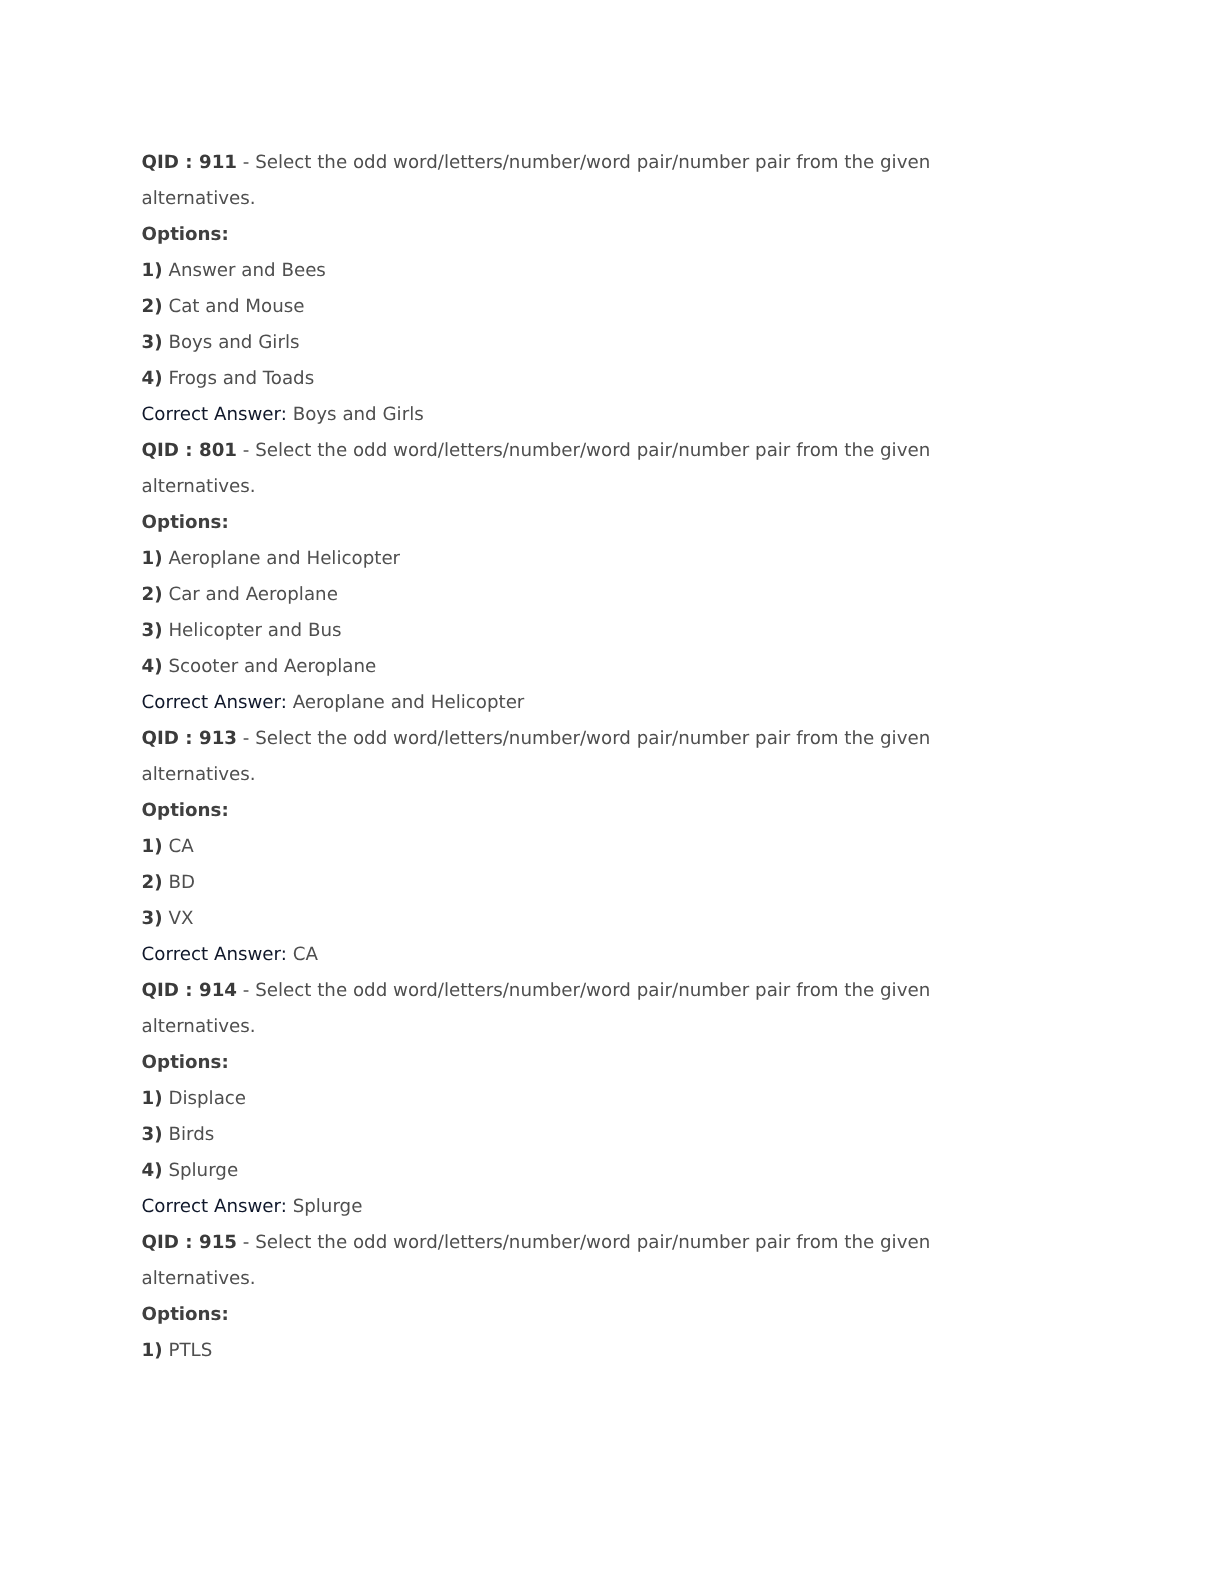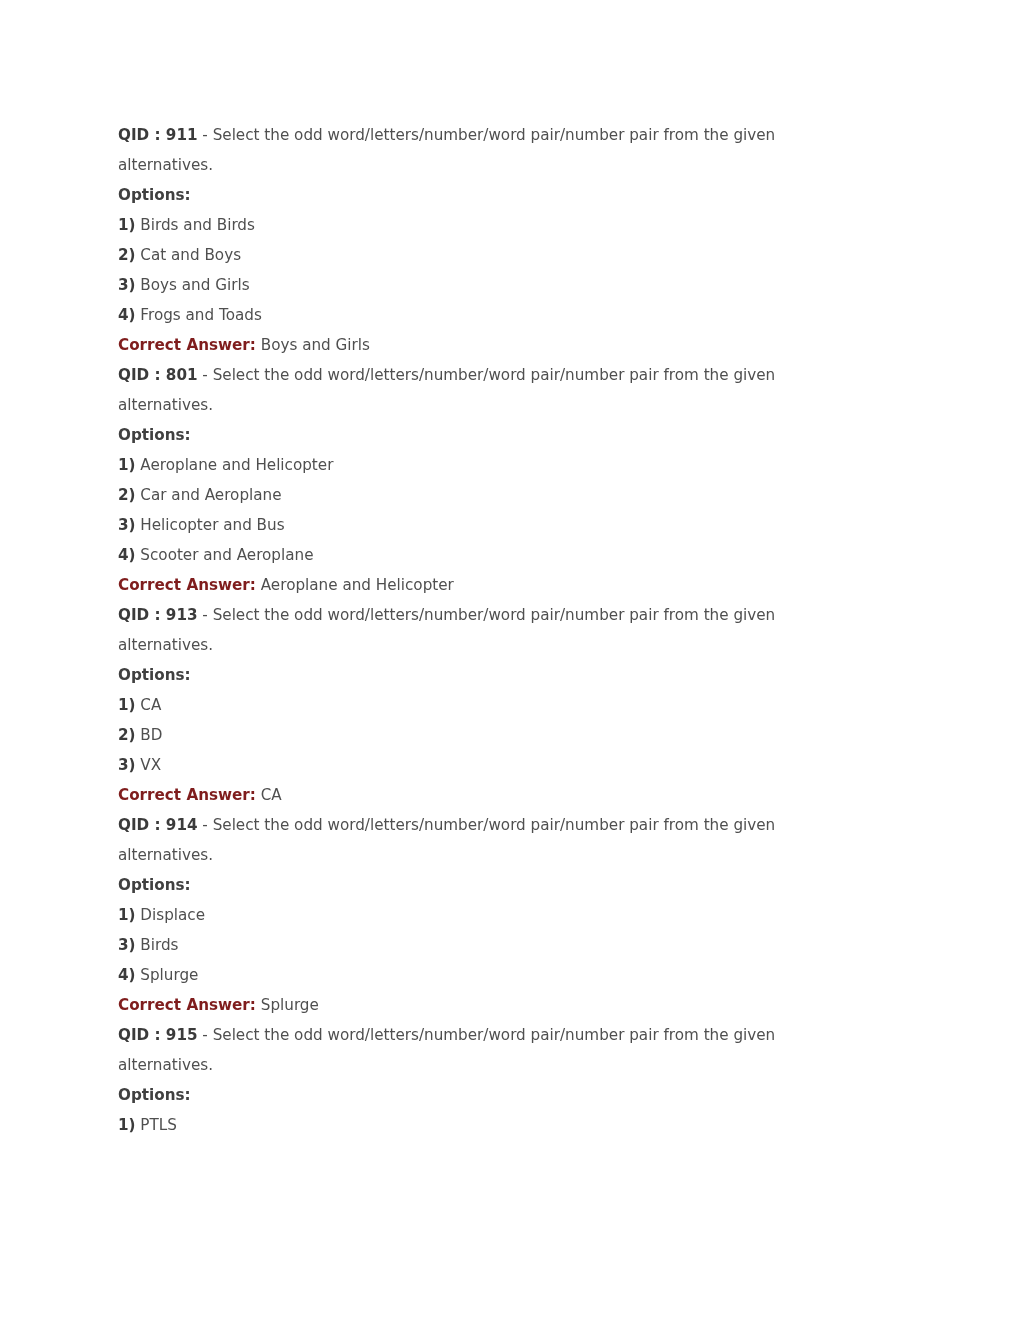--- a/index.html
+++ b/index.html
@@ -76,7 +76,7 @@
     <div class="block">
       <p class="qline"><span class="qid">QID : 911</span><span class="qtext"> - Select the odd word/letters/number/word pair/number pair from the given alternatives.</span></p>
       <p class="opts-label">Options:</p>
-      <p class="opt"><span class="opt-num">1)</span> <span class="opt-text">Birds and Birds</span></p>
+      <p class="opt"><span class="opt-num">1)</span> <span class="opt-text">Answer and Bees</span></p>
       <p class="opt"><span class="opt-num">2)</span> <span class="opt-text">Cat and Boys</span></p>
       <p class="opt"><span class="opt-num">3)</span> <span class="opt-text">Boys and Girls</span></p>
       <p class="opt"><span class="opt-num">4)</span> <span class="opt-text">Frogs and Toads</span></p>

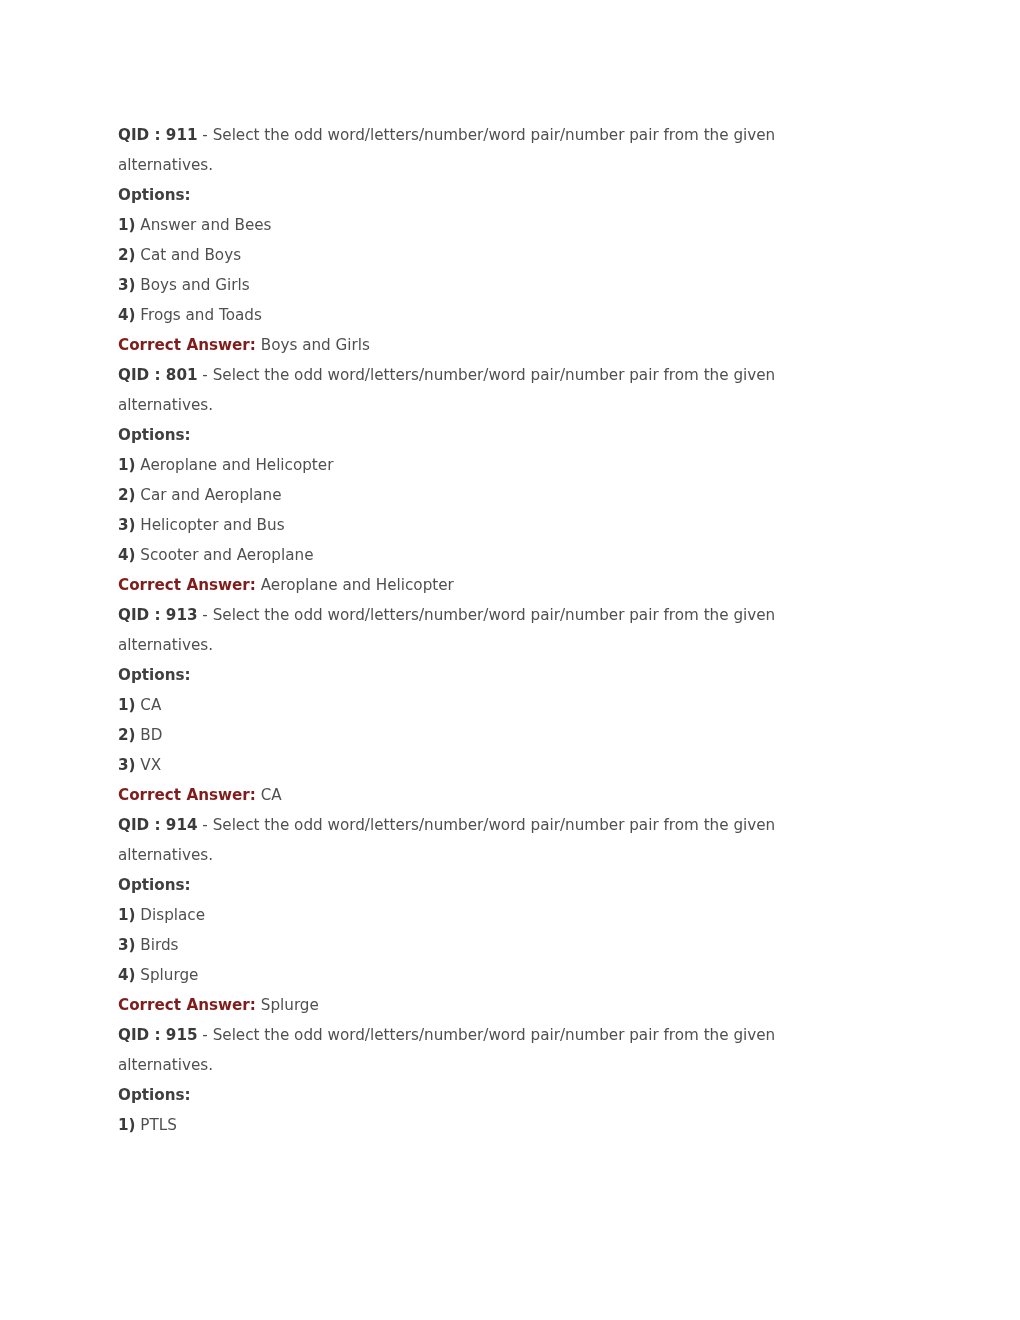--- a/index.html
+++ b/index.html
@@ -77,7 +77,7 @@
       <p class="qline"><span class="qid">QID : 911</span><span class="qtext"> - Select the odd word/letters/number/word pair/number pair from the given alternatives.</span></p>
       <p class="opts-label">Options:</p>
       <p class="opt"><span class="opt-num">1)</span> <span class="opt-text">Answer and Bees</span></p>
-      <p class="opt"><span class="opt-num">2)</span> <span class="opt-text">Cat and Boys</span></p>
+      <p class="opt"><span class="opt-num">2)</span> <span class="opt-text">Cat and Mouse</span></p>
       <p class="opt"><span class="opt-num">3)</span> <span class="opt-text">Boys and Girls</span></p>
       <p class="opt"><span class="opt-num">4)</span> <span class="opt-text">Frogs and Toads</span></p>
       <p class="ans"><span class="ans-label">Correct Answer:</span> <span class="ans-text">Boys and Girls</span></p>

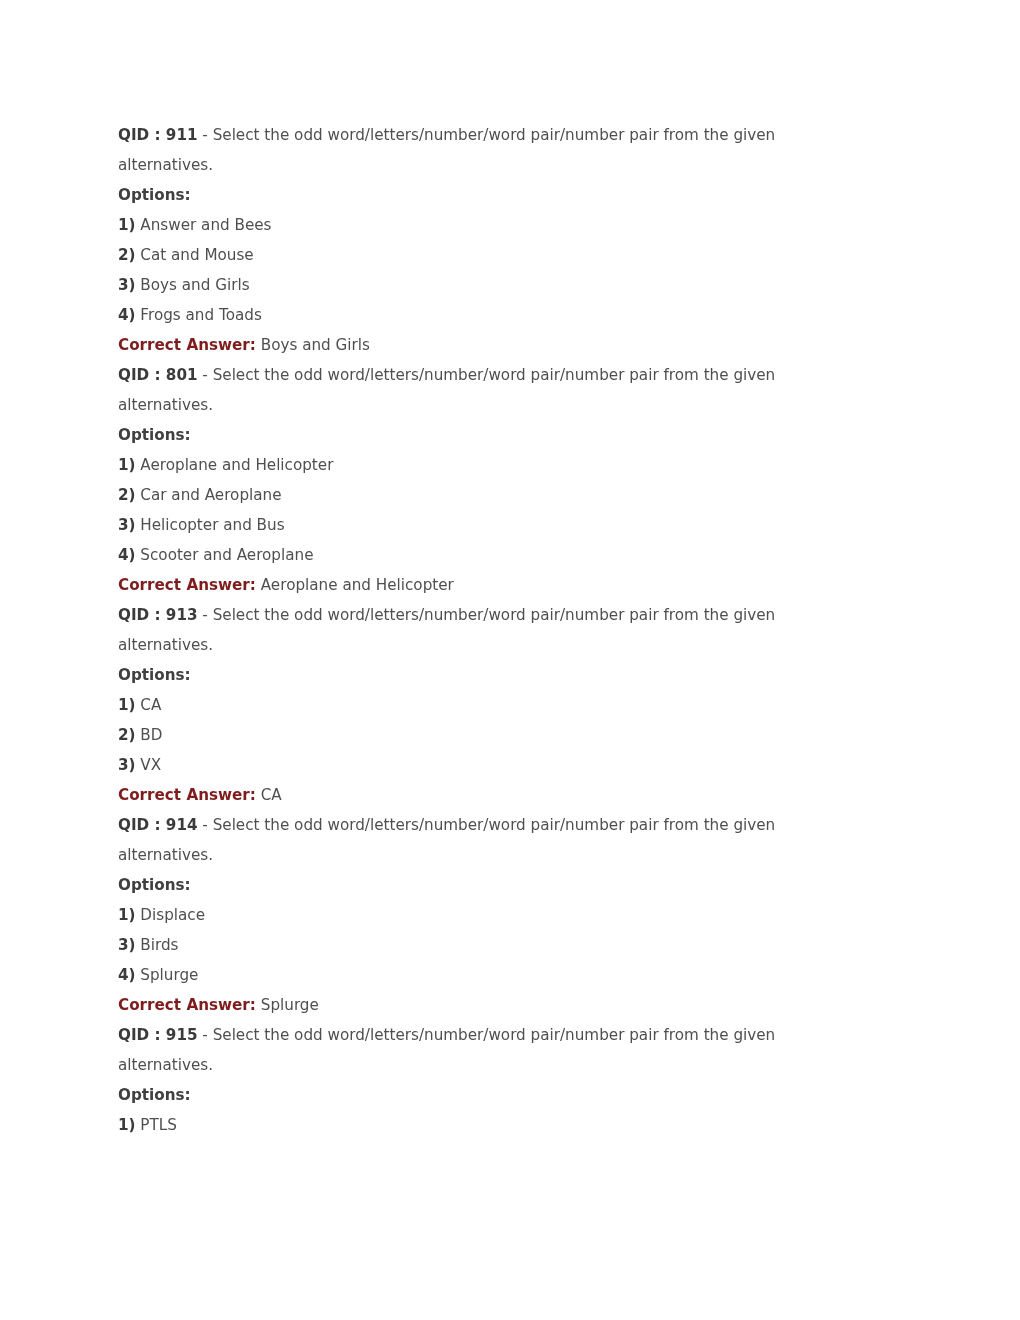--- a/index.html
+++ b/index.html
@@ -57,8 +57,8 @@
     margin: 0;
   }
   .ans-label {
-    font-weight: bold;
-    color: #7f1d1d;
+    font-weight: normal;
+    color: #0f172a;
   }
   .ans-text {
     color: #4f4f4f;

